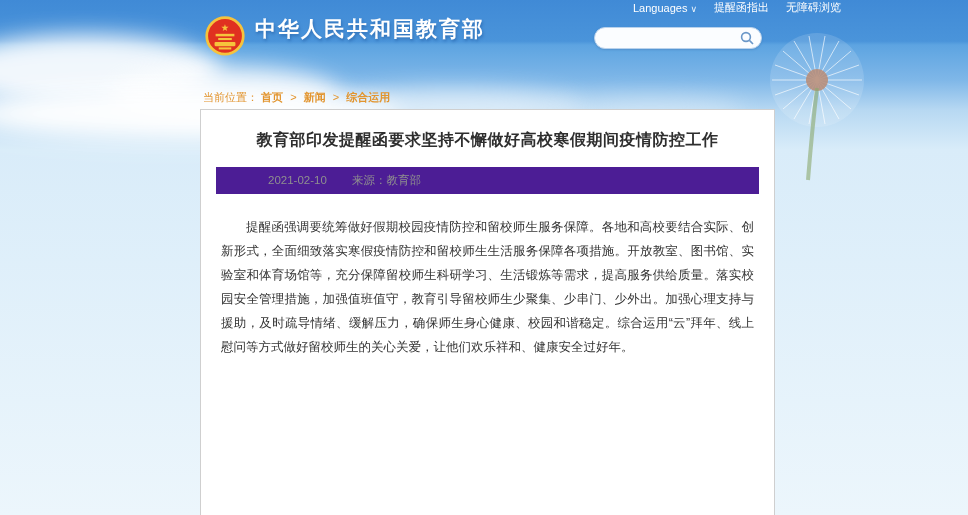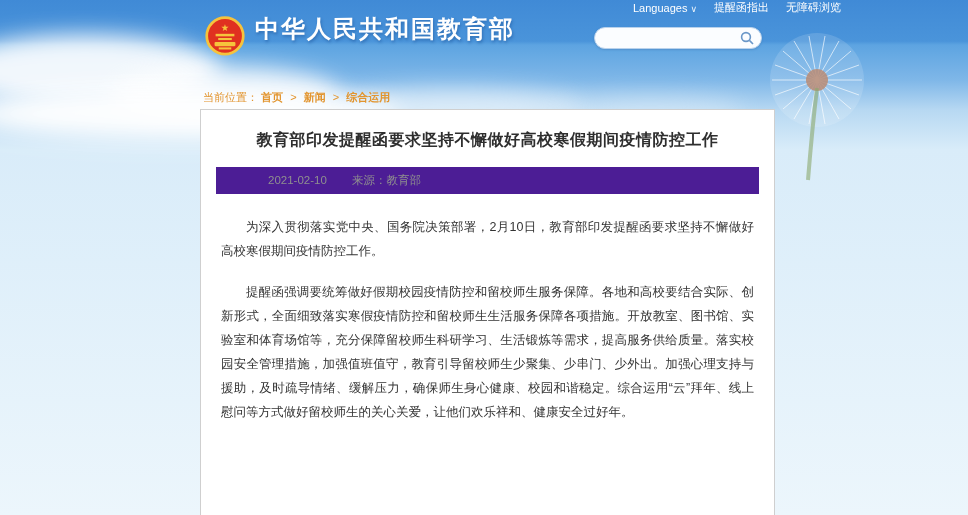--- a/index.html
+++ b/index.html
@@ -29,7 +29,7 @@
   
   .logo-wrap { position:absolute; left:204px; top:14px; z-index:3; display:flex; align-items:flex-start; cursor:pointer; }
   .emblem { width:42px; height:48px; margin-right:9px; }
-  .site-title { color:#fff; font-weight:bold; font-size:24px; letter-spacing:2px;
+  .site-title { color:#fff; font-weight:bold; font-size:21px; letter-spacing:2px;
                 text-shadow:1px 2px 3px rgba(20,70,140,.45); line-height:30px; }
   .site-subtitle { color:#f2f8ff; font-size:10px; letter-spacing:.4px; margin-top:3px;
                    text-shadow:1px 1px 2px rgba(20,70,140,.4); }

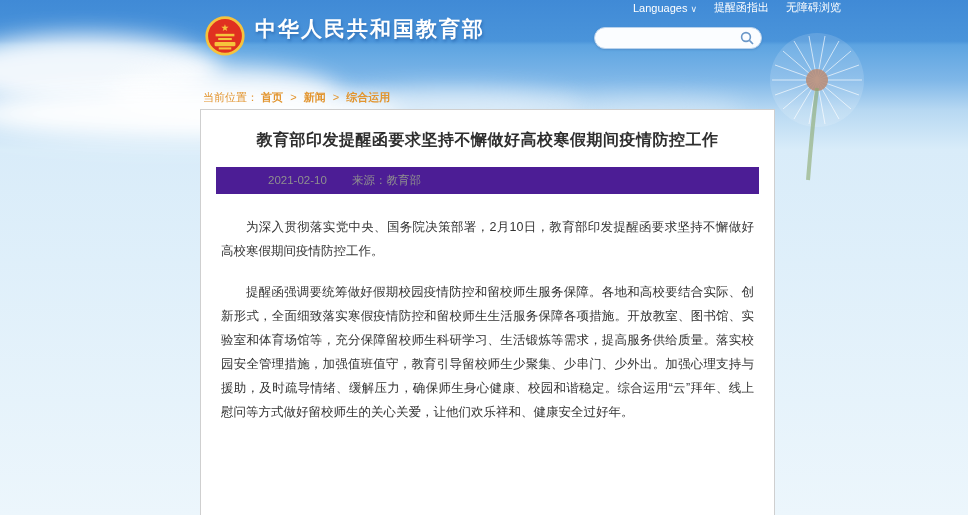--- a/index.html
+++ b/index.html
@@ -141,7 +141,6 @@
     <span class="src-lbl">来源：</span><span>教育部</span>
   </div>
   <div class="article-body">
-    <p>为深入贯彻落实党中央、国务院决策部署，2月10日，教育部印发提醒函要求坚持不懈做好高校寒假期间疫情防控工作。</p>
     <p>提醒函强调要统筹做好假期校园疫情防控和留校师生服务保障。各地和高校要结合实际、创新形式，全面细致落实寒假疫情防控和留校师生生活服务保障各项措施。开放教室、图书馆、实验室和体育场馆等，充分保障留校师生科研学习、生活锻炼等需求，提高服务供给质量。落实校园安全管理措施，加强值班值守，教育引导留校师生少聚集、少串门、少外出。加强心理支持与援助，及时疏导情绪、缓解压力，确保师生身心健康、校园和谐稳定。综合运用“云”拜年、线上慰问等方式做好留校师生的关心关爱，让他们欢乐祥和、健康安全过好年。</p>
 
   </div>

